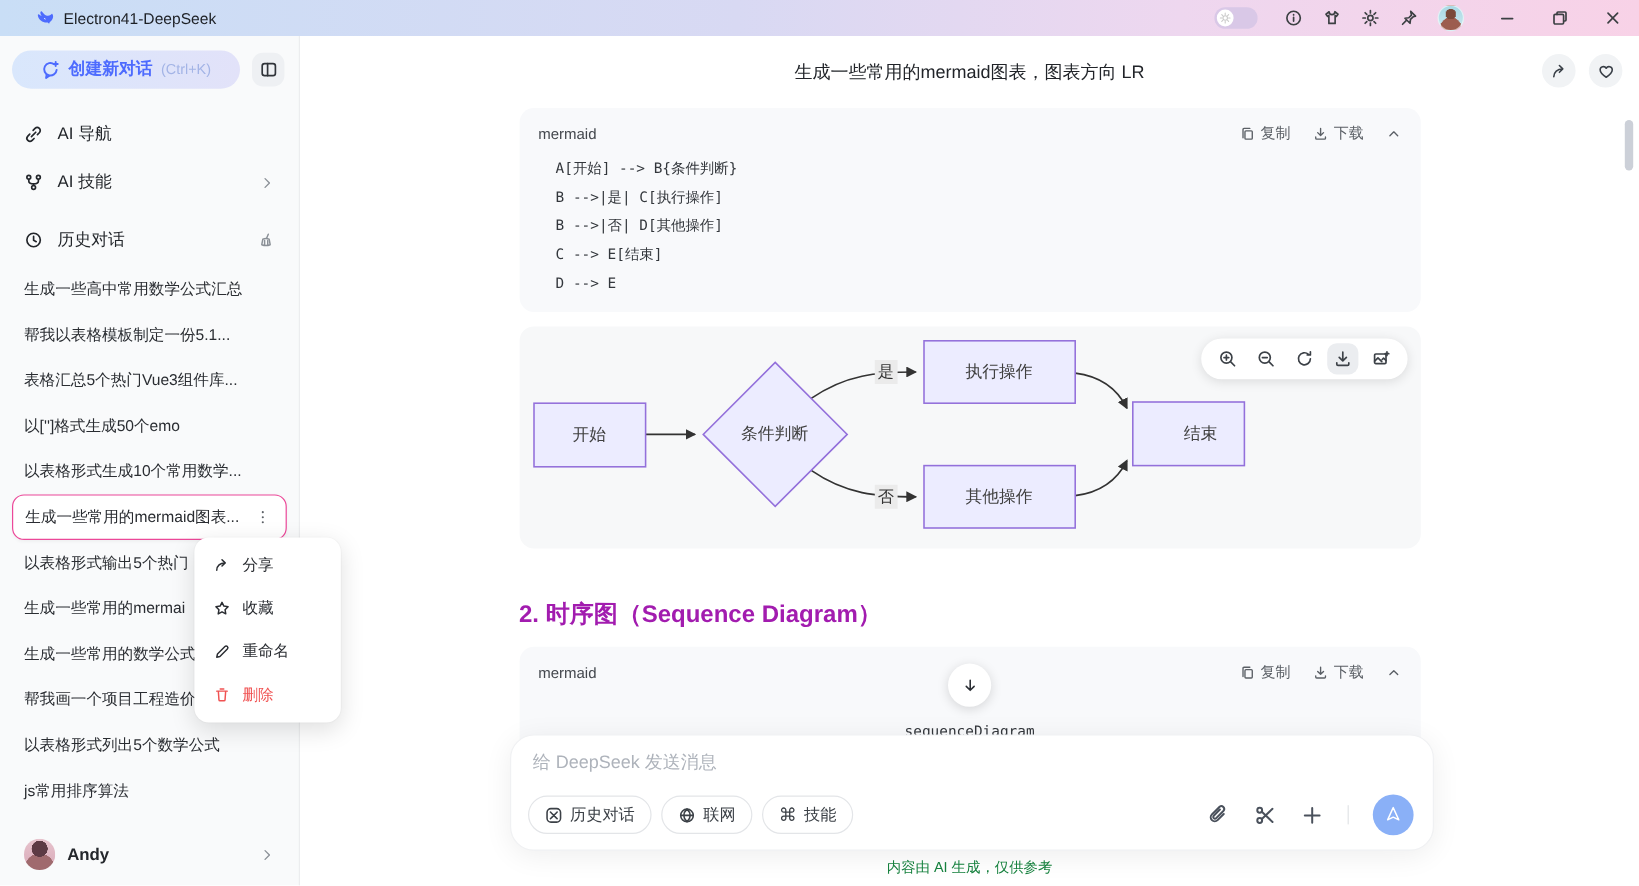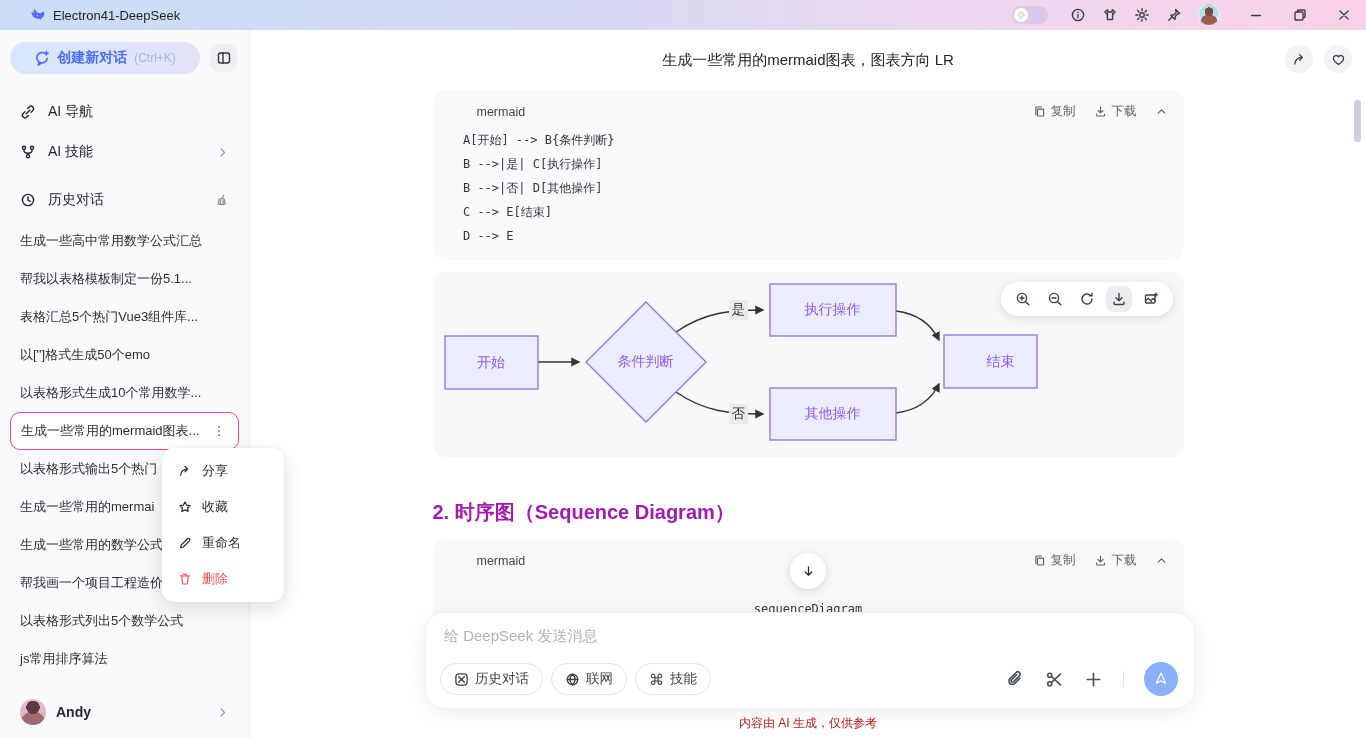--- a/index.html
+++ b/index.html
@@ -65,7 +65,7 @@
 
   .code-block { background:#f8f9fb; border-radius:12px; overflow:hidden; }
   .code-head { display:flex; align-items:center; padding:13px 16px 6px 16px; }
-  .code-lang { font-size:12.5px; color:#43474d;margin-left:28px; }
+  .code-lang { font-size:12.5px; color:#43474d; }
   .code-actions { margin-left:auto; display:flex; align-items:center; gap:18px; color:#5b6066; font-size:12.5px; }
   .code-act { display:flex; align-items:center; gap:5px; background:none; border:none; color:inherit; font-size:inherit; font-family:inherit; }
   .code-act svg { width:13px; height:13px; }

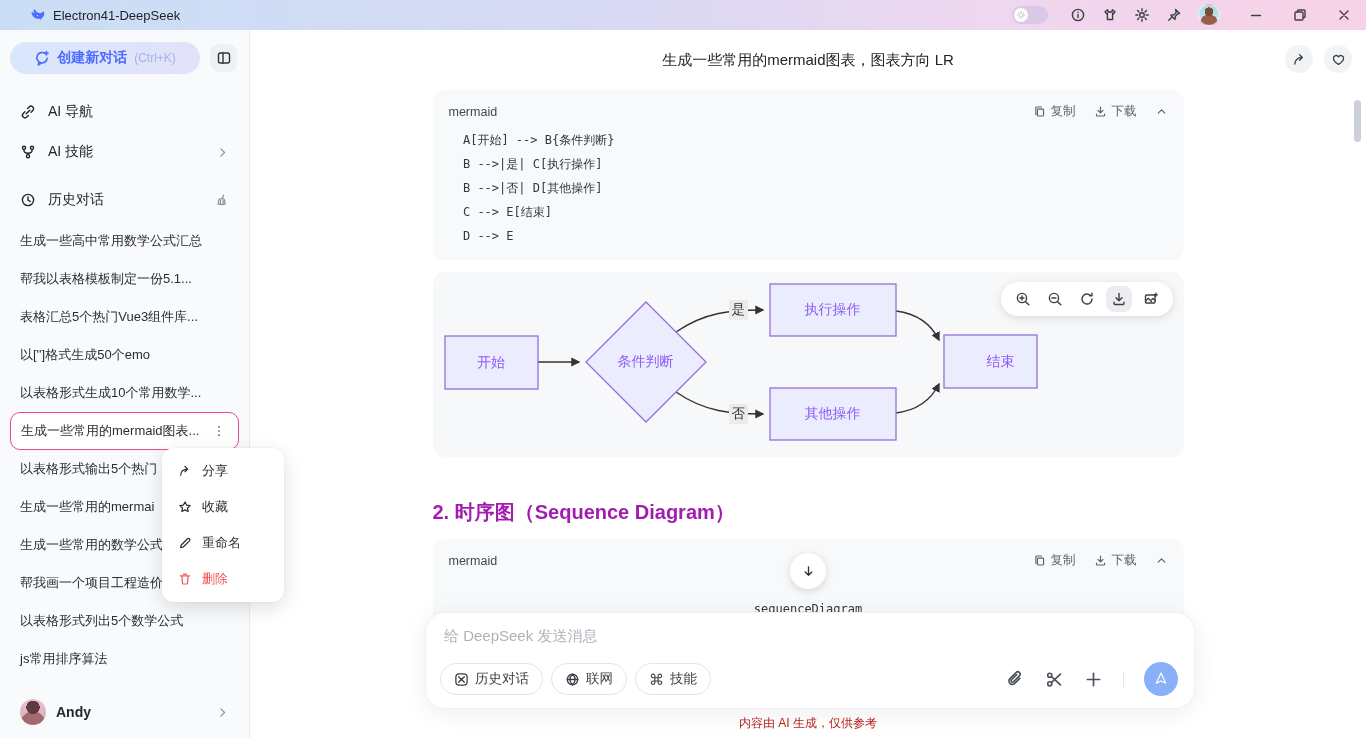--- a/index.html
+++ b/index.html
@@ -75,7 +75,7 @@
   .code-block.cut .code-body { padding-top:22px;text-align:center; }
 
   .diagram { position:relative; height:185px; margin-top:12px; background:#f7f8f9; border-radius:12px; }
-  .dg-label { position:absolute; display:flex; align-items:center; justify-content:center; font-size:14px; color:#8b5cf6;border-radius:22px; }
+  .dg-label { position:absolute; display:flex; align-items:center; justify-content:center; font-size:14px; color:#404040;border-radius:22px; }
   .edge-label { position:absolute; background:#ebebeb; padding:1px 3px; font-size:13.5px; color:#333; }
   .dg-toolbar { position:absolute; top:10px; right:11px; height:34px; background:#fff; border-radius:17px;
     box-shadow:0 2px 10px rgba(0,0,0,.12); display:flex; align-items:center; gap:6px; padding:0 9px; color:#3c4147; }

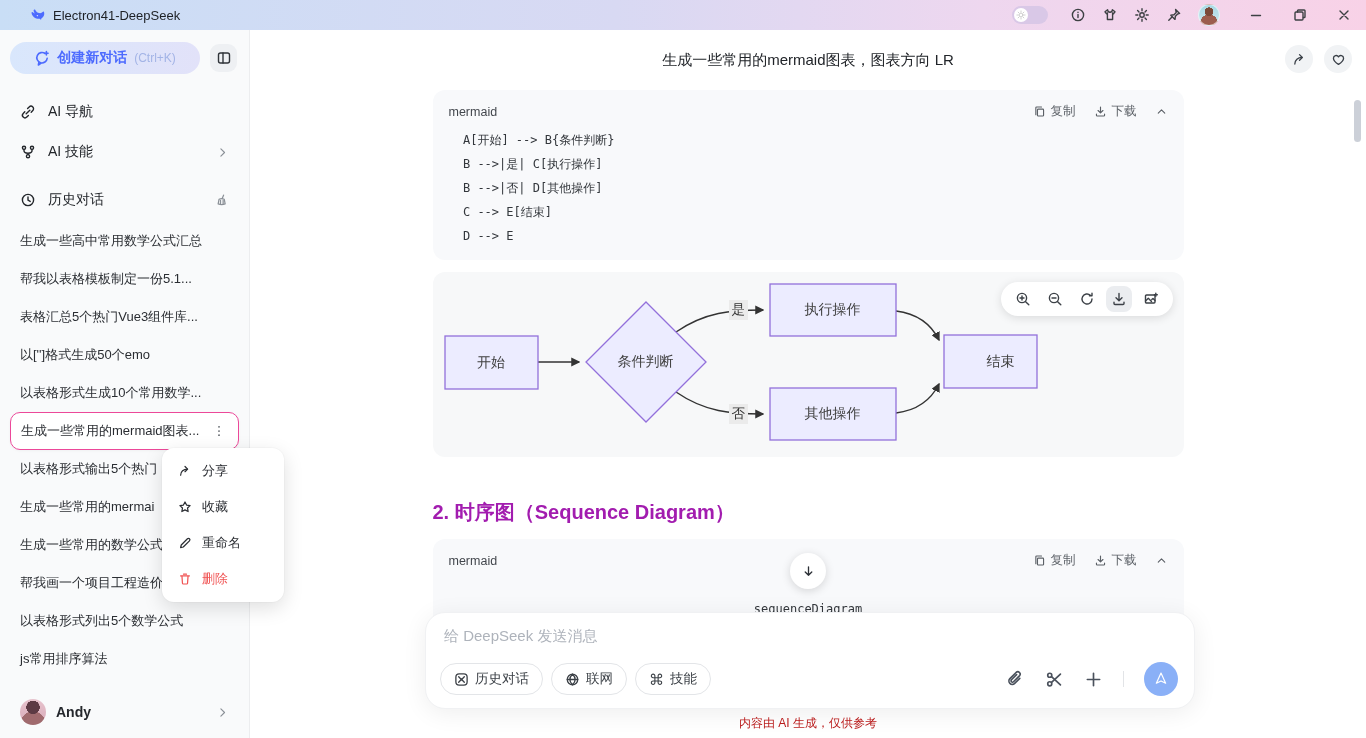--- a/index.html
+++ b/index.html
@@ -101,7 +101,7 @@
   .vdiv { width:1px; height:16px; background:#e2e4e7; }
   .send-btn { width:34px; height:34px; border-radius:50%; border:none; background:#8ab0f7; color:#fff; display:flex; align-items:center; justify-content:center; }
 
-  .disclaimer { position:absolute; left:0; right:0; bottom:6px; text-align:center; font-size:12px; color:#b91c1c; z-index:9; }
+  .disclaimer { position:absolute; left:0; right:0; bottom:6px; text-align:center; font-size:12px; color:#15803d; z-index:9; }
   .scroll-thumb { position:absolute; right:5px; top:70px; width:7px; height:42px; border-radius:4px; background:#ccd0d8; }
 </style>
 </head>

